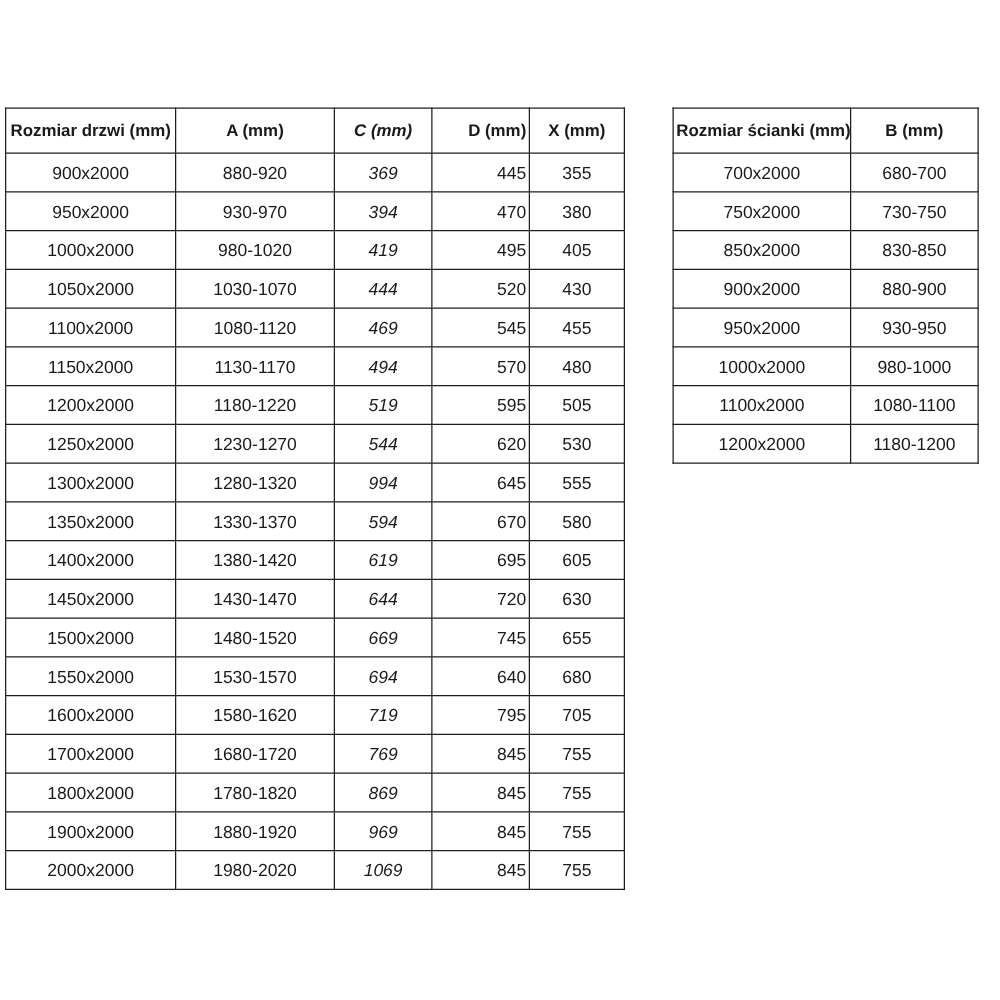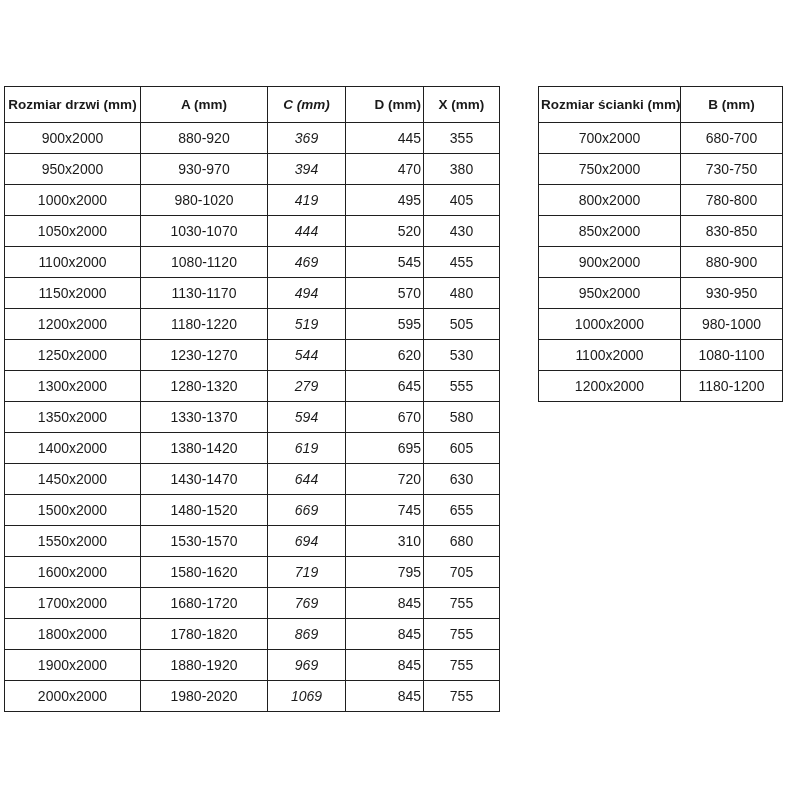--- a/index.html
+++ b/index.html
@@ -229,10 +229,6 @@
           <td>730-750</td>
         </tr>
         <tr>
-          <td>800x2000</td>
-          <td>780-800</td>
-        </tr>
-        <tr>
           <td>850x2000</td>
           <td>830-850</td>
         </tr>

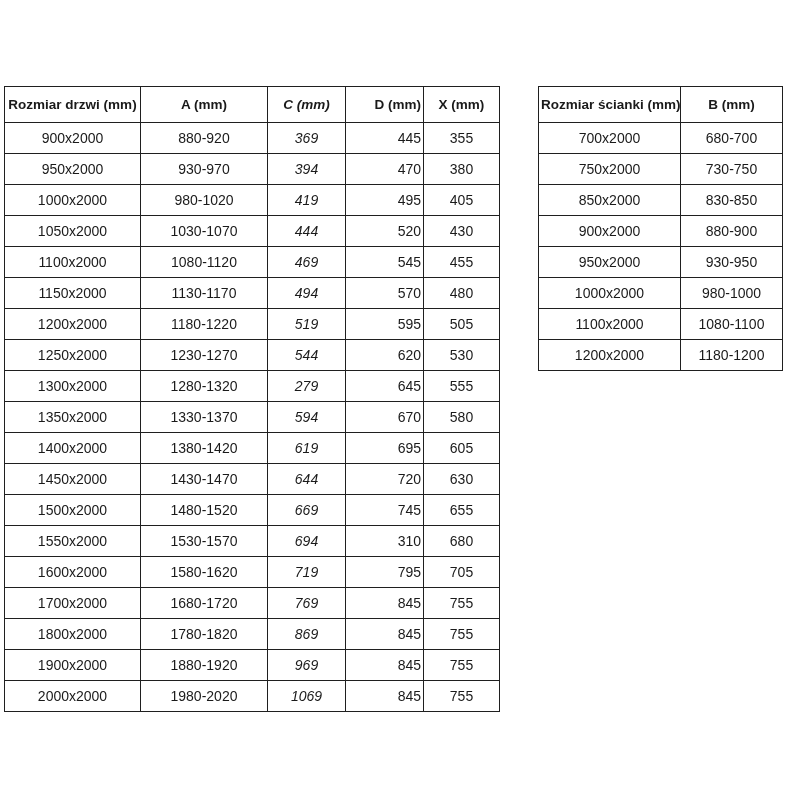--- a/index.html
+++ b/index.html
@@ -135,7 +135,7 @@
         <tr>
           <td>1300x2000</td>
           <td>1280-1320</td>
-          <td>279</td>
+          <td>994</td>
           <td>645</td>
           <td>555</td>
         </tr>

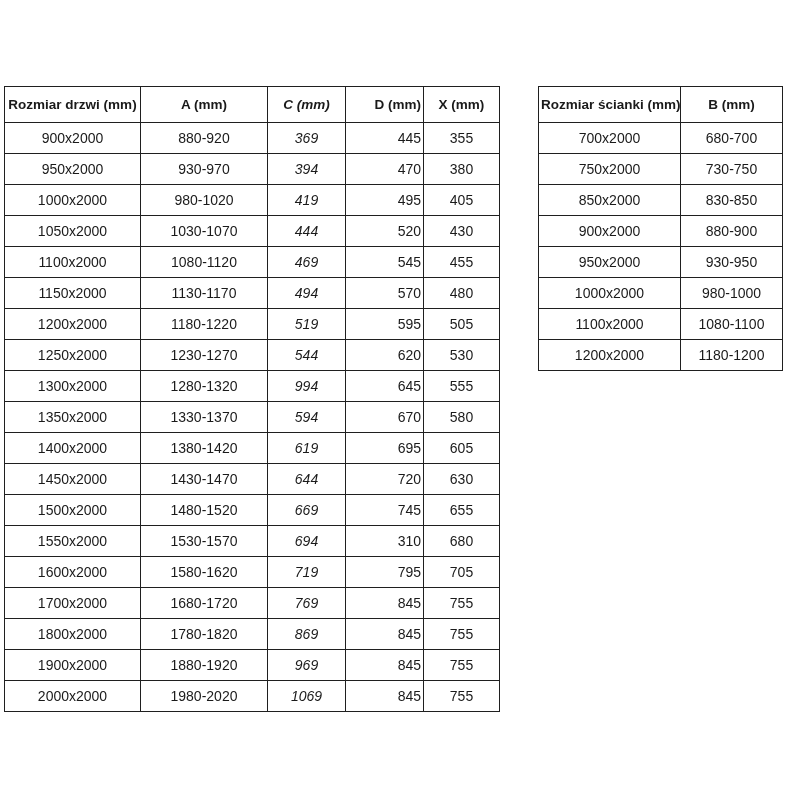--- a/index.html
+++ b/index.html
@@ -171,7 +171,7 @@
           <td>1550x2000</td>
           <td>1530-1570</td>
           <td>694</td>
-          <td>310</td>
+          <td>640</td>
           <td>680</td>
         </tr>
         <tr>

